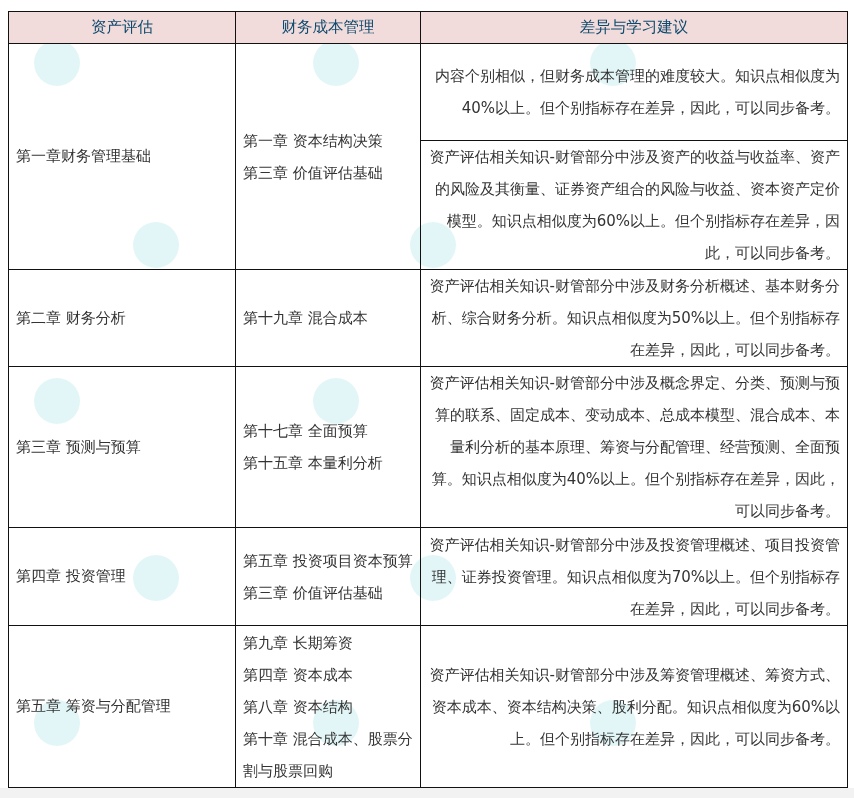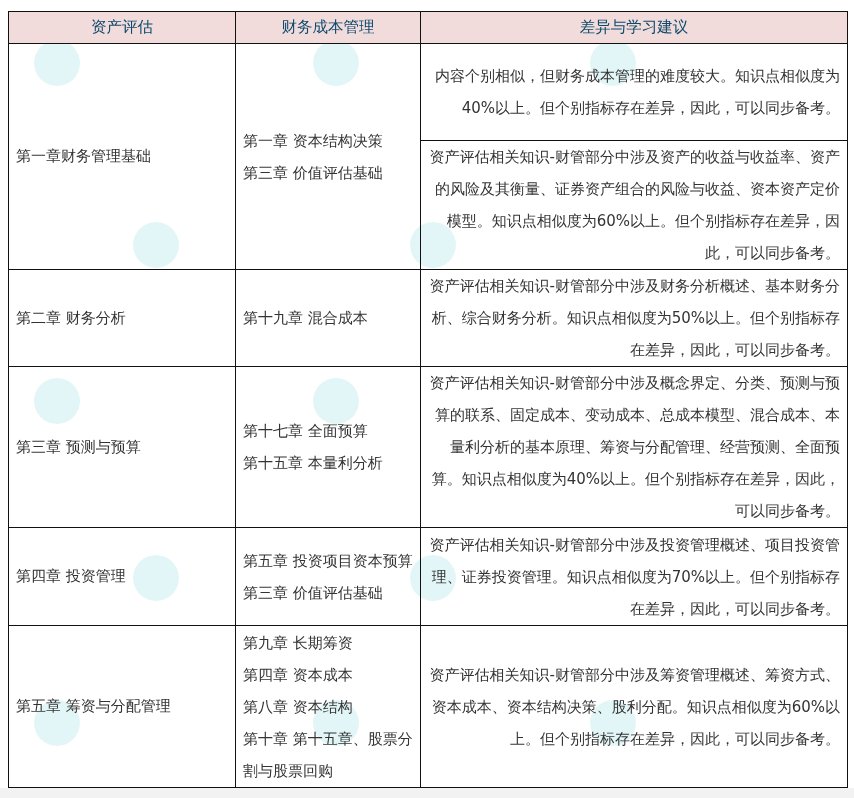--- a/index.html
+++ b/index.html
@@ -117,7 +117,7 @@
         <span class="line">第九章  长期筹资</span>
         <span class="line">第四章  资本成本</span>
         <span class="line">第八章  资本结构</span>
-        <span class="line">第十章  第十五章、股票分割与股票回购</span>
+        <span class="line">第十章  混合成本、股票分割与股票回购</span>
       </td>
       <td class="c3">资产评估相关知识-财管部分中涉及筹资管理概述、筹资方式、资本成本、资本结构决策、股利分配。知识点相似度为60%以上。但个别指标存在差异，因此，可以同步备考。</td>
     </tr>

